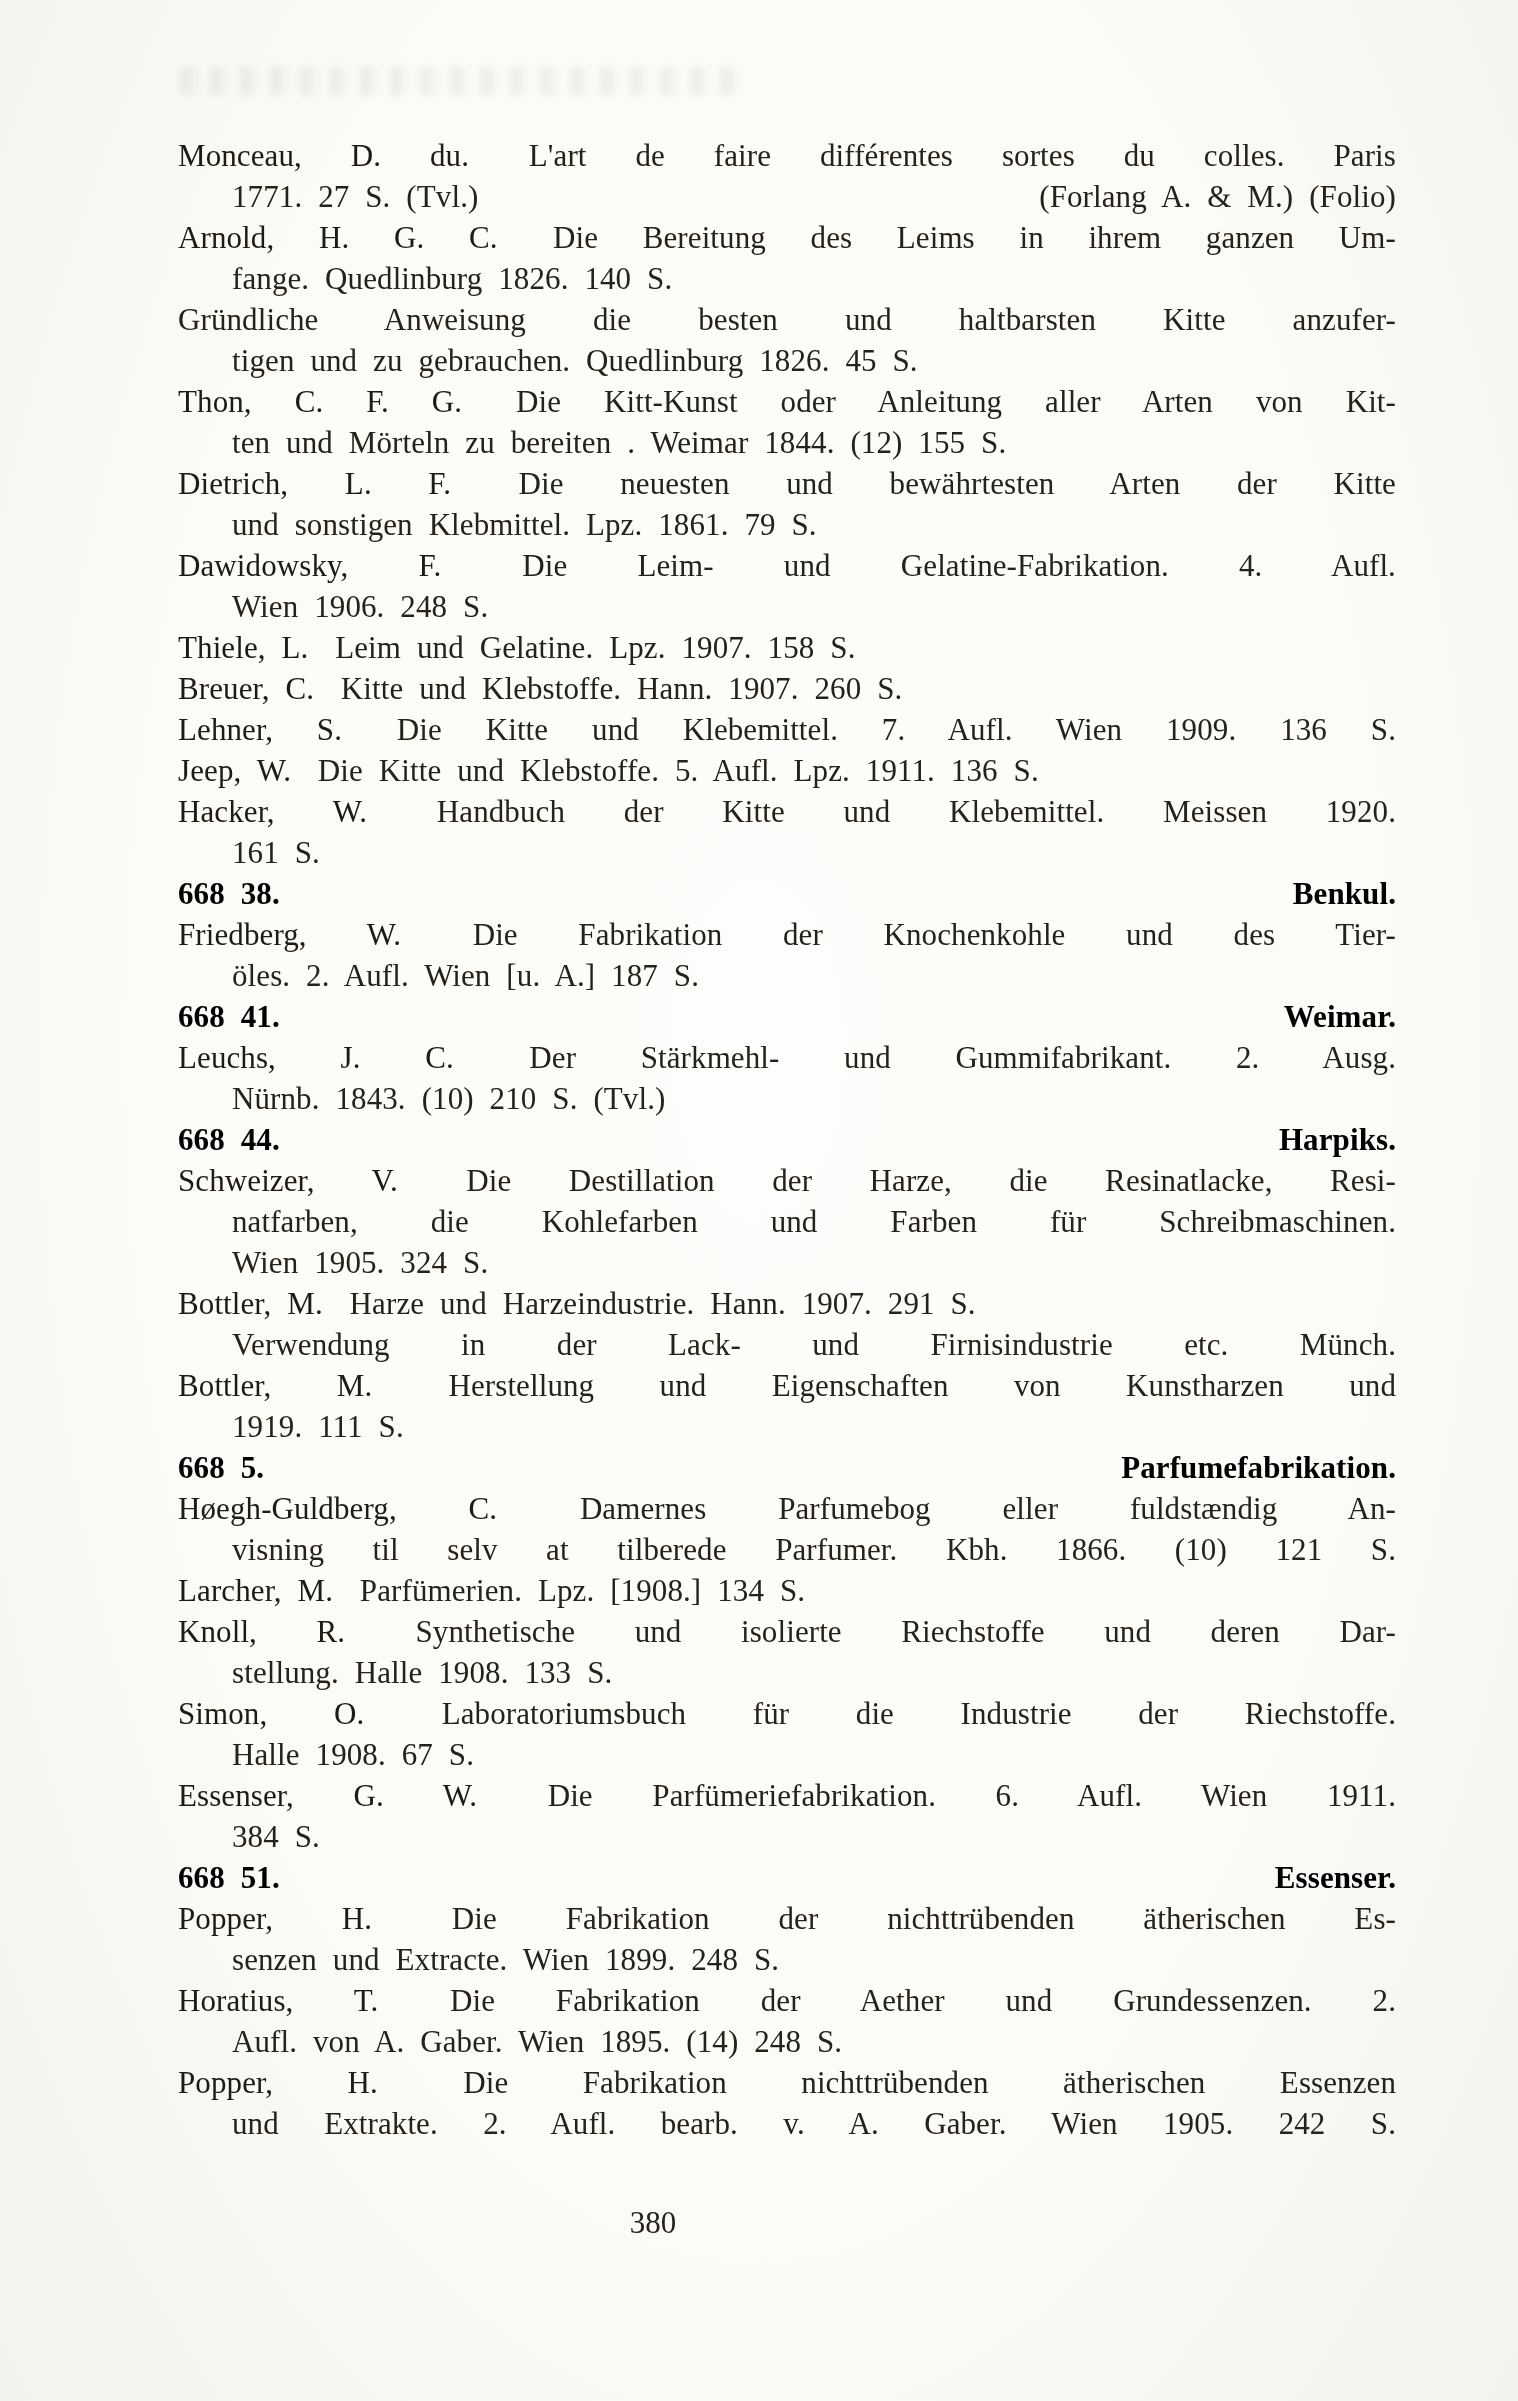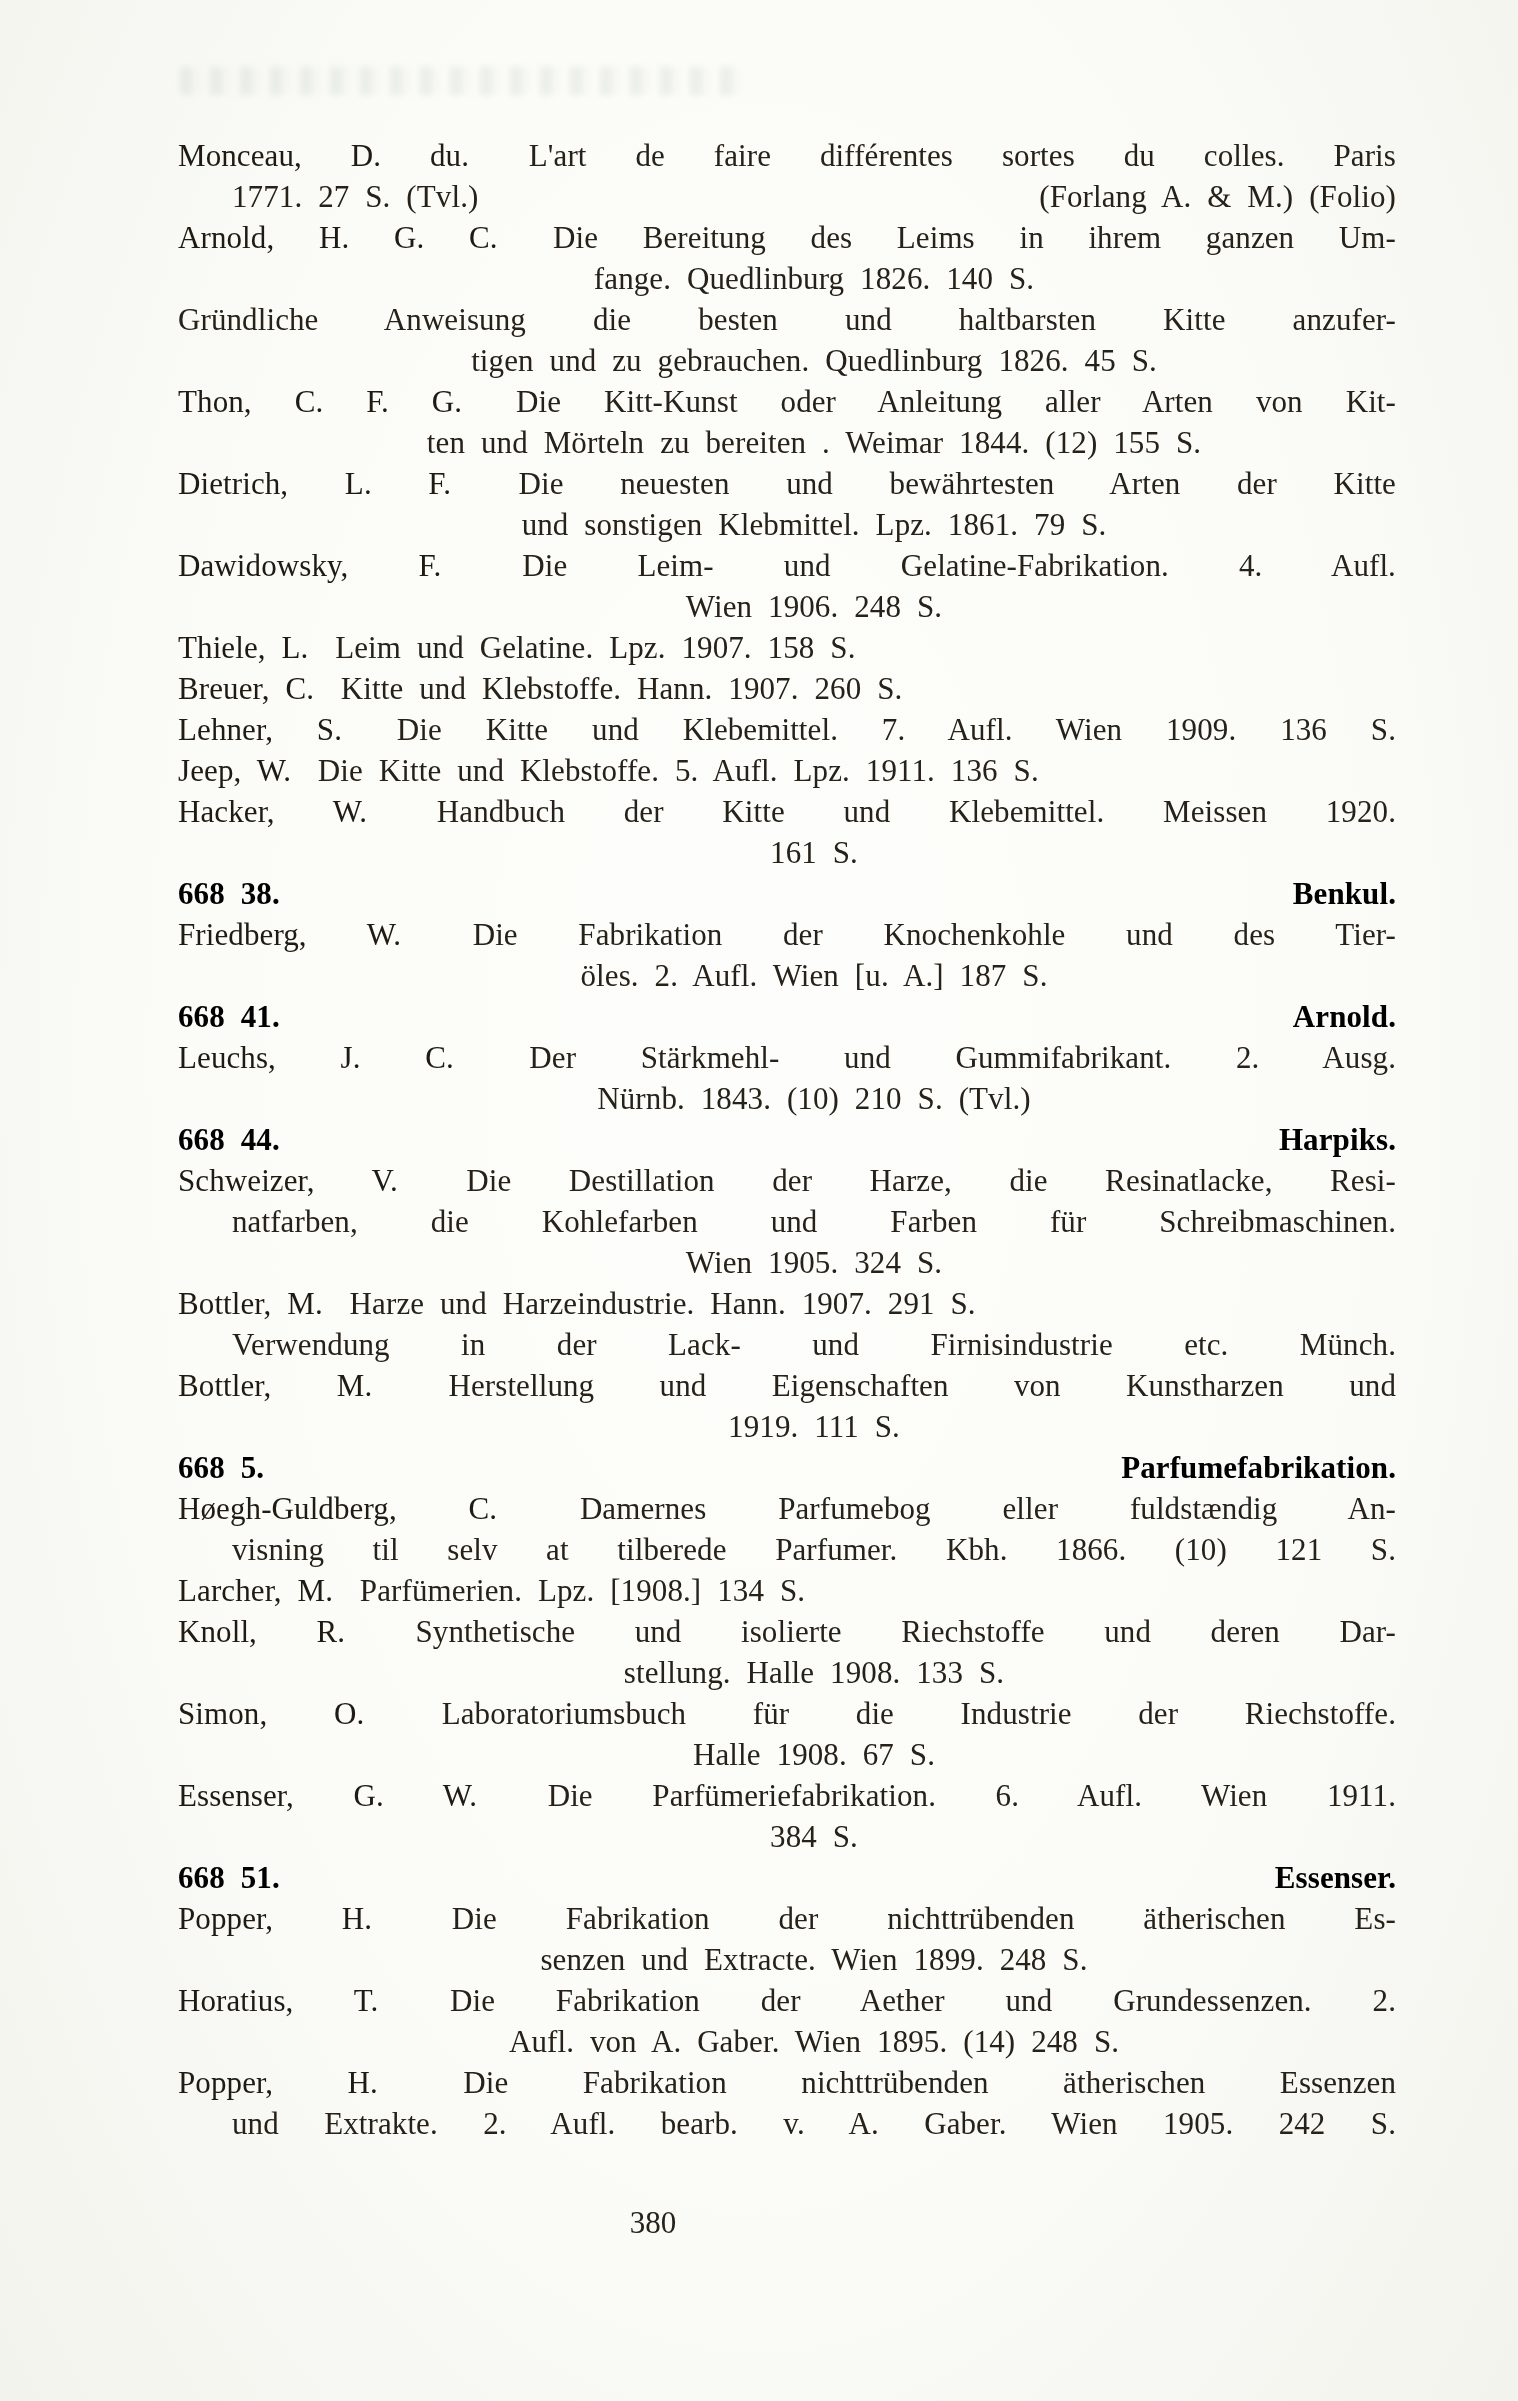--- a/index.html
+++ b/index.html
@@ -51,7 +51,7 @@
     text-align: justify;
     text-align-last: justify;
   }
-  .line.cont { padding-left: 54px; text-align: center; }
+  .line.cont { padding-left: 54px; }
   .line.split {
     display: flex;
     justify-content: space-between;

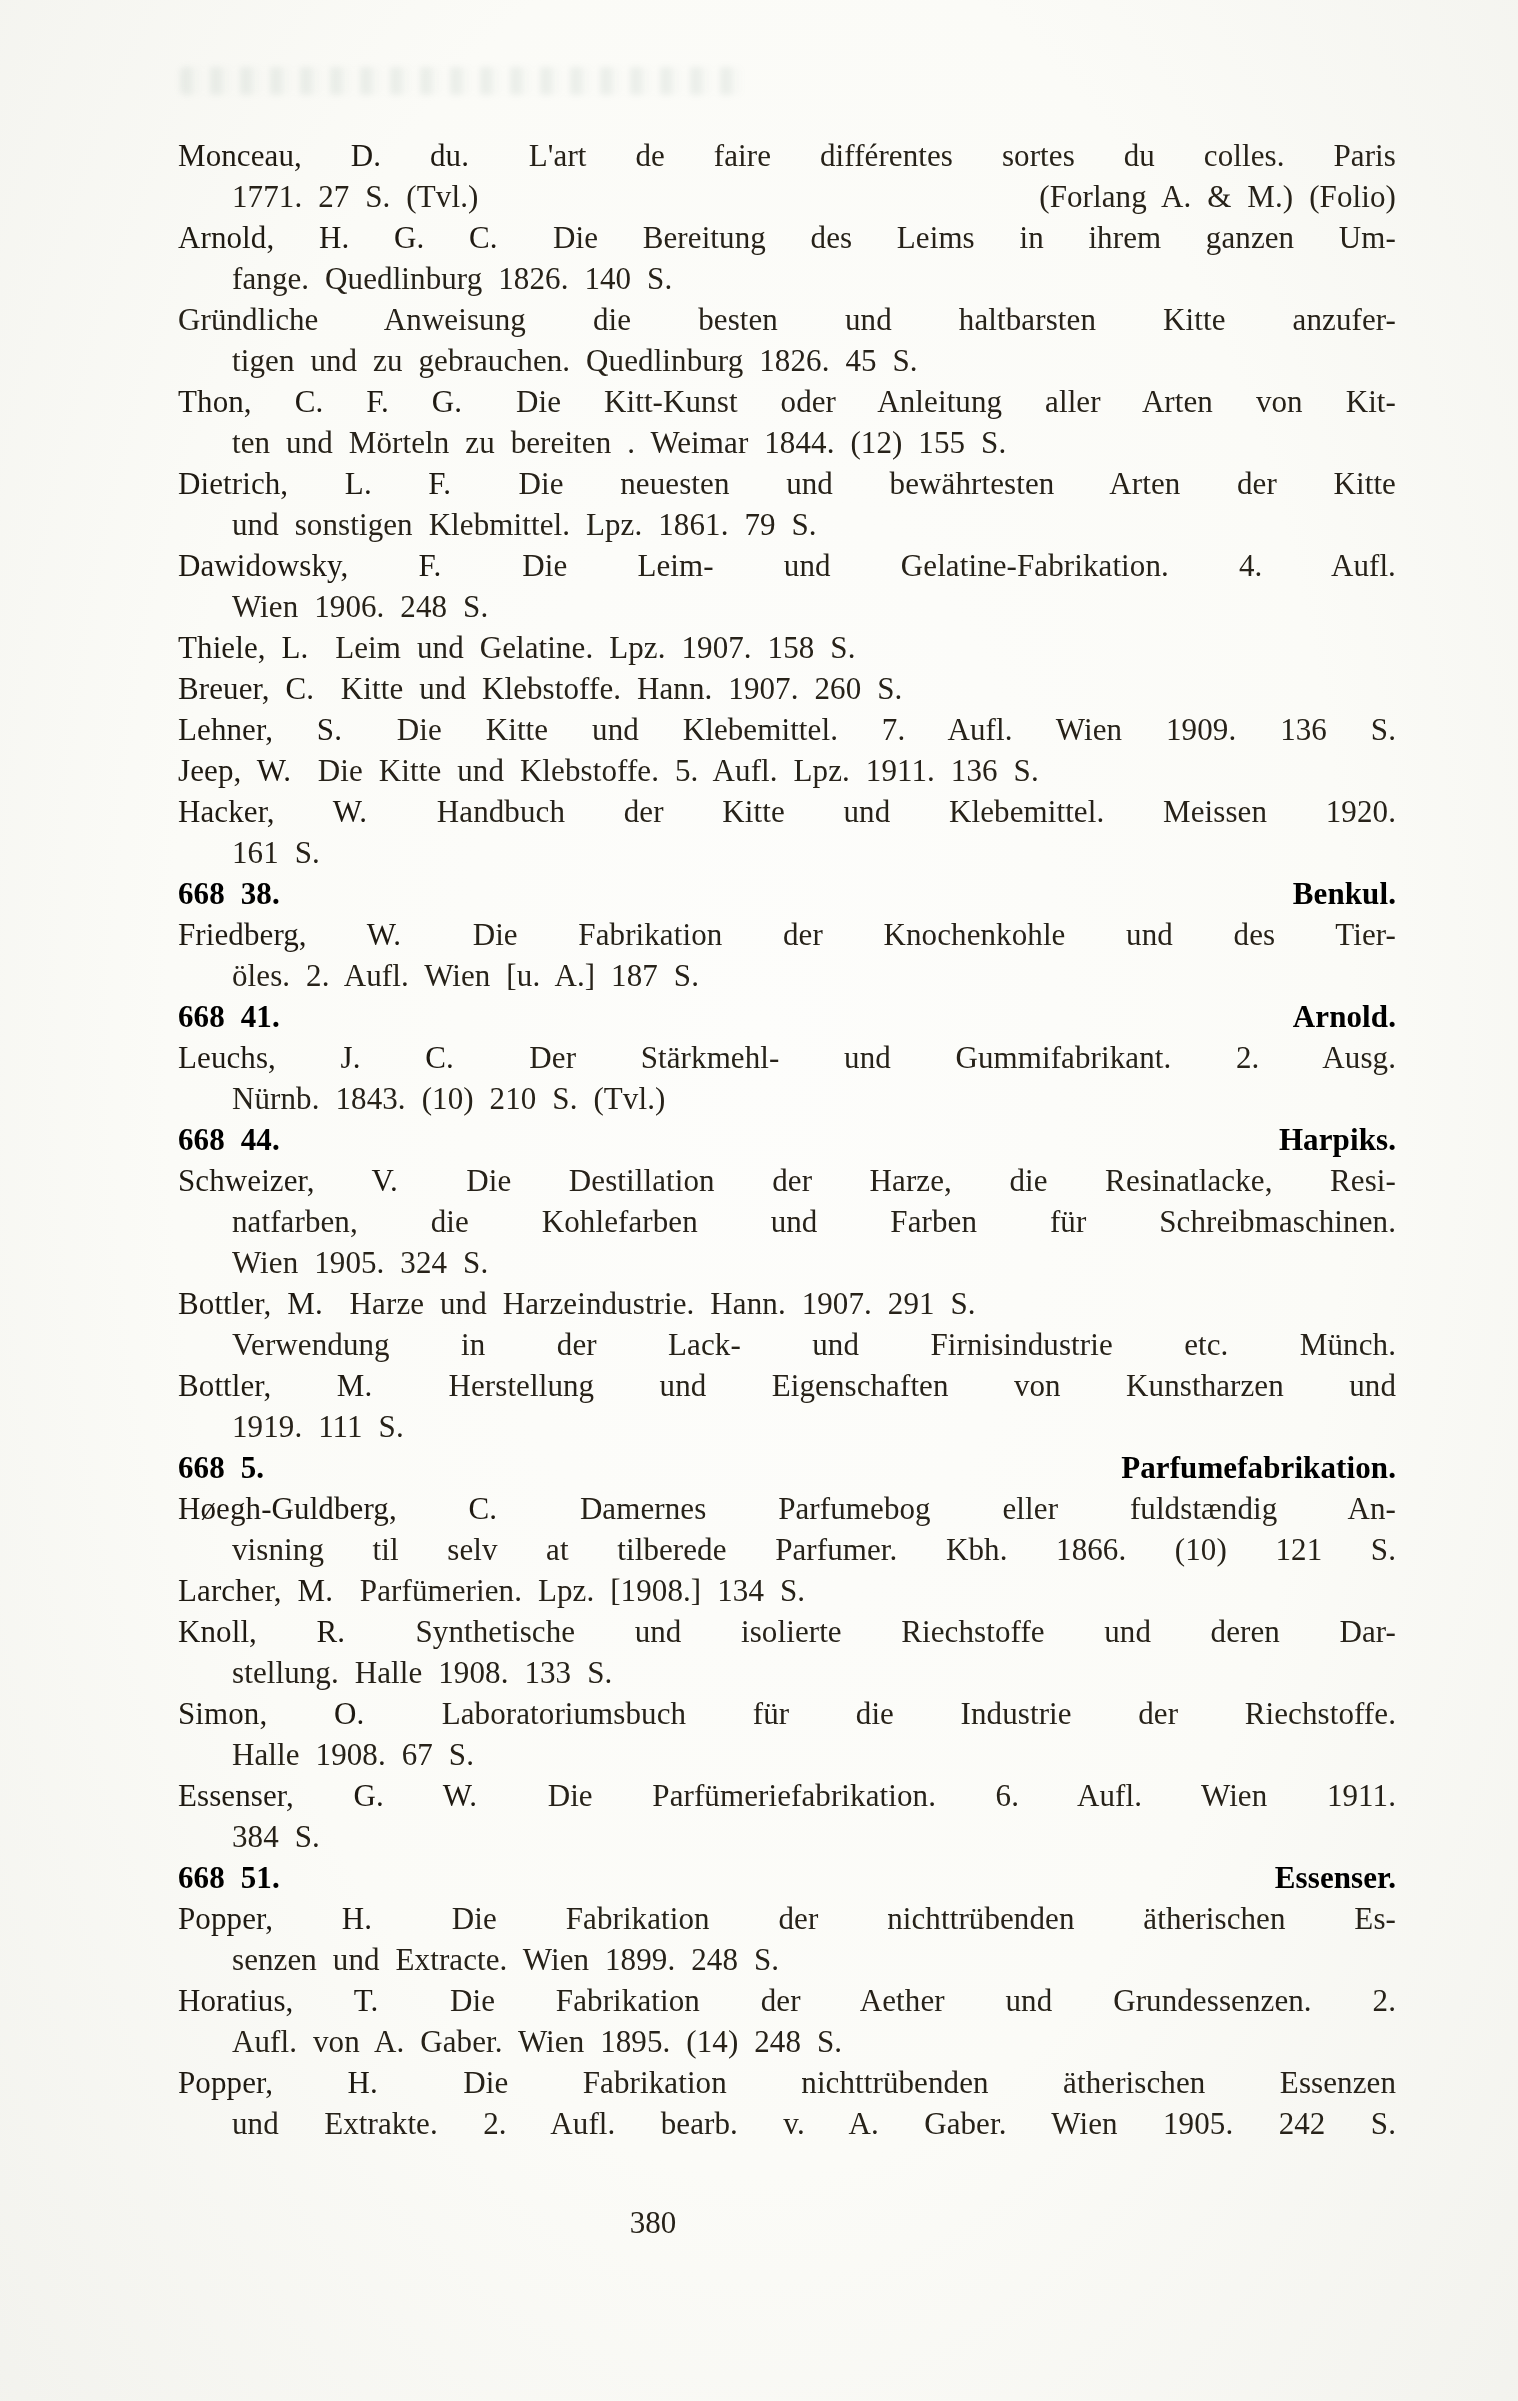--- a/index.html
+++ b/index.html
@@ -113,7 +113,7 @@
       <div class="line cont"><span>öles. 2. Aufl. Wien [u. A.] 187 S.</span></div>
       <div class="line section">
         <span>668 41.</span>
-        <span>Arnold.</span>
+        <span>Weimar.</span>
       </div>
       <div class="line entry fill"><span class="author">Leuchs, J. C.</span> <span>Der Stärkmehl- und Gummifabrikant. 2. Ausg.</span></div>
       <div class="line cont"><span>Nürnb. 1843. (10) 210 S. (Tvl.)</span></div>

